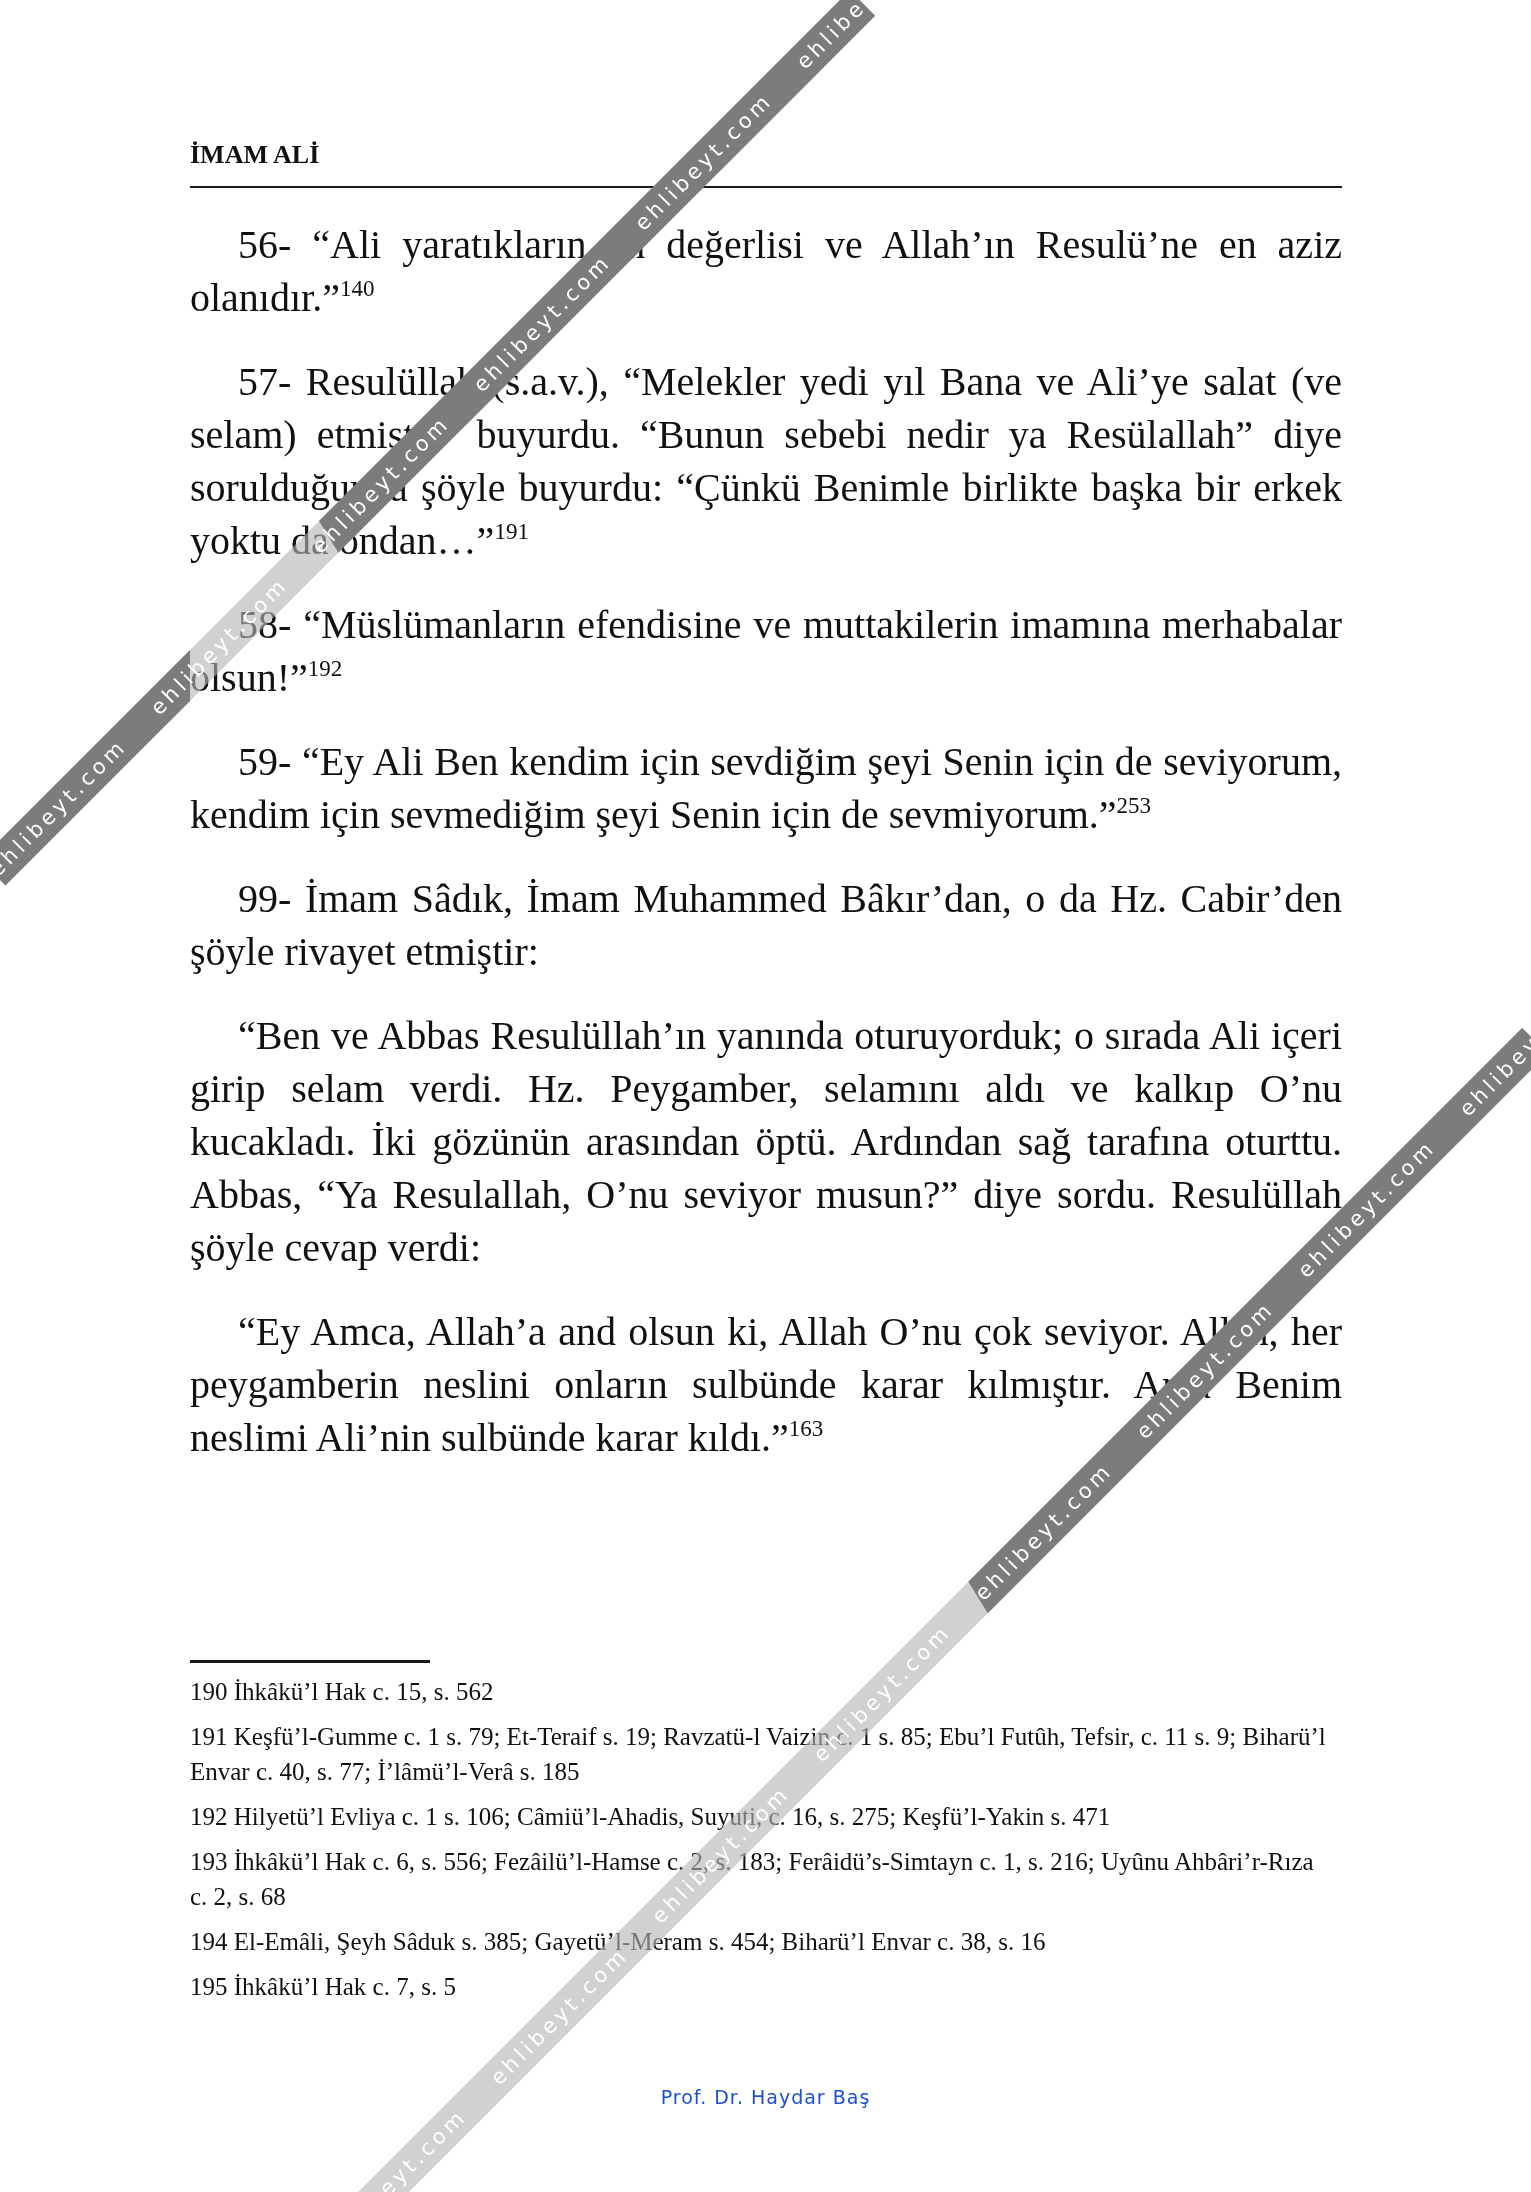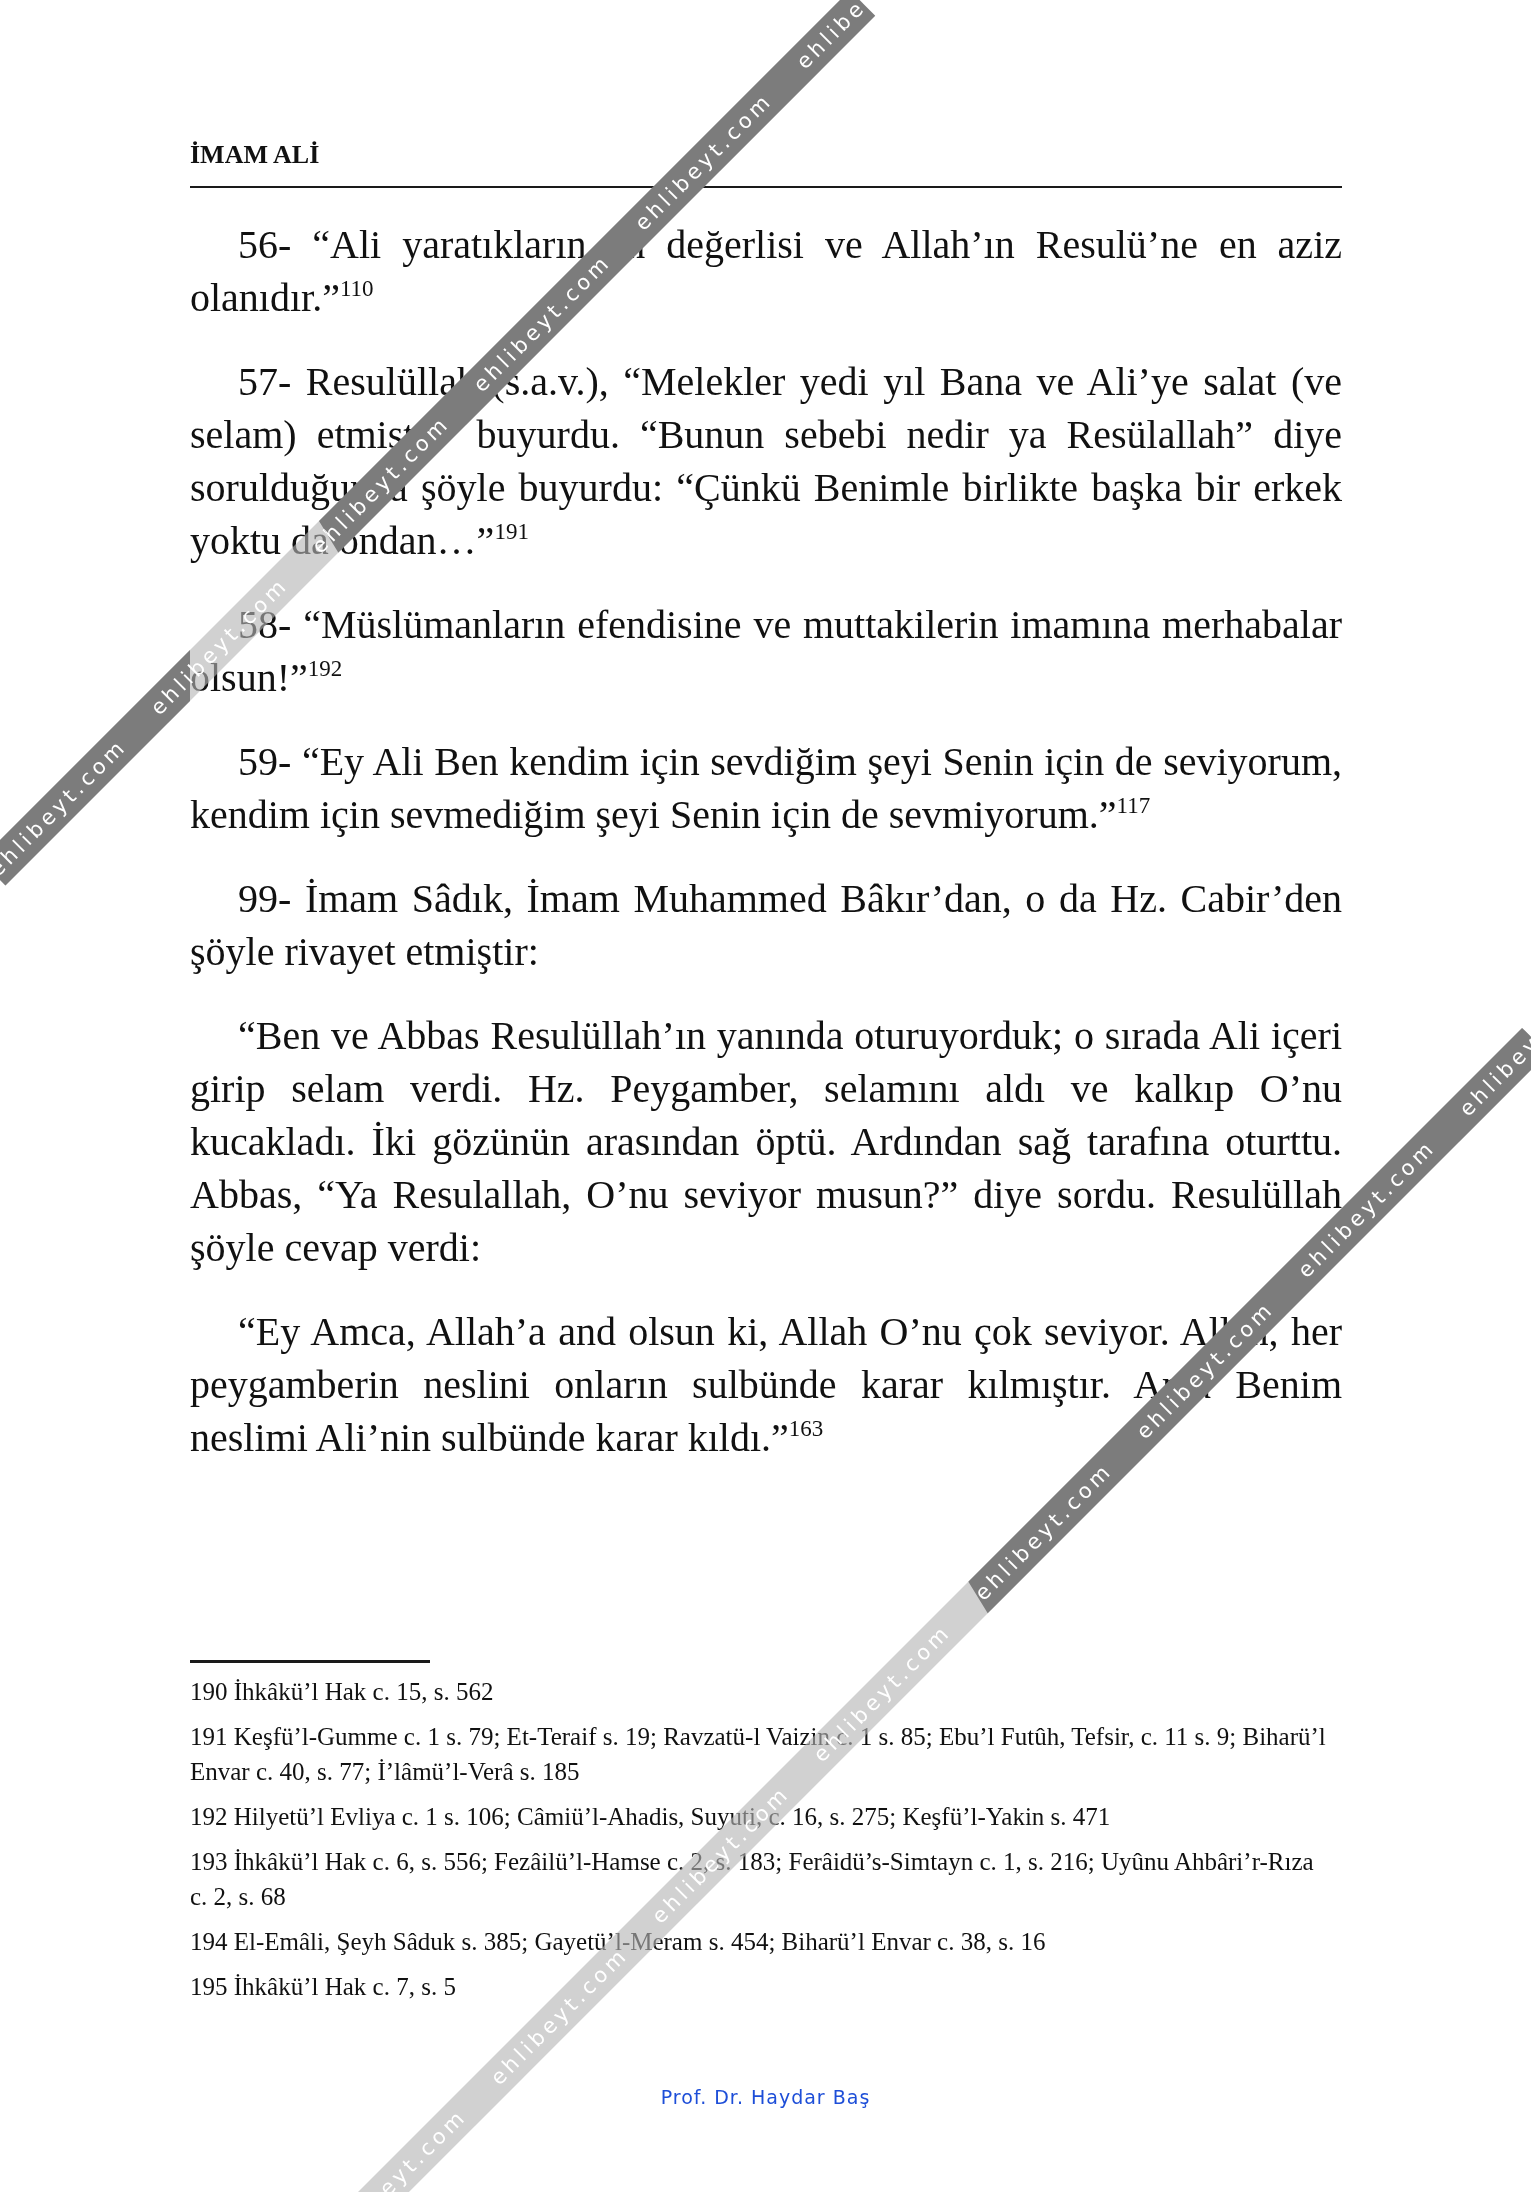--- a/index.html
+++ b/index.html
@@ -128,7 +128,7 @@
   <div class="head-rule"></div>
 
   <div class="body-text">
-    <p><span>56- “Ali yaratıkların en değerlisi ve Allah’ın Resulü’ne en aziz olanıdır.”</span><sup class="fnref">110</sup></p>
+    <p><span>56- “Ali yaratıkların en değerlisi ve Allah’ın Resulü’ne en aziz olanıdır.”</span><sup class="fnref">140</sup></p>
     <p><span>57- Resulüllah (s.a.v.), “Melekler yedi yıl Bana ve Ali’ye salat (ve selam) etmiştir” buyurdu. “Bunun sebebi nedir ya Resülallah” diye sorulduğunda şöyle buyurdu: “Çünkü Benimle birlikte başka bir erkek yoktu da ondan…”</span><sup class="fnref">191</sup></p>
     <p><span>58- “Müslümanların efendisine ve muttakilerin imamına merha­balar olsun!”</span><sup class="fnref">192</sup></p>
     <p><span>59- “Ey Ali Ben kendim için sevdiğim şeyi Senin için de seviyo­rum, kendim için sevmediğim şeyi Senin için de sevmiyorum.”</span><sup class="fnref">117</sup></p>

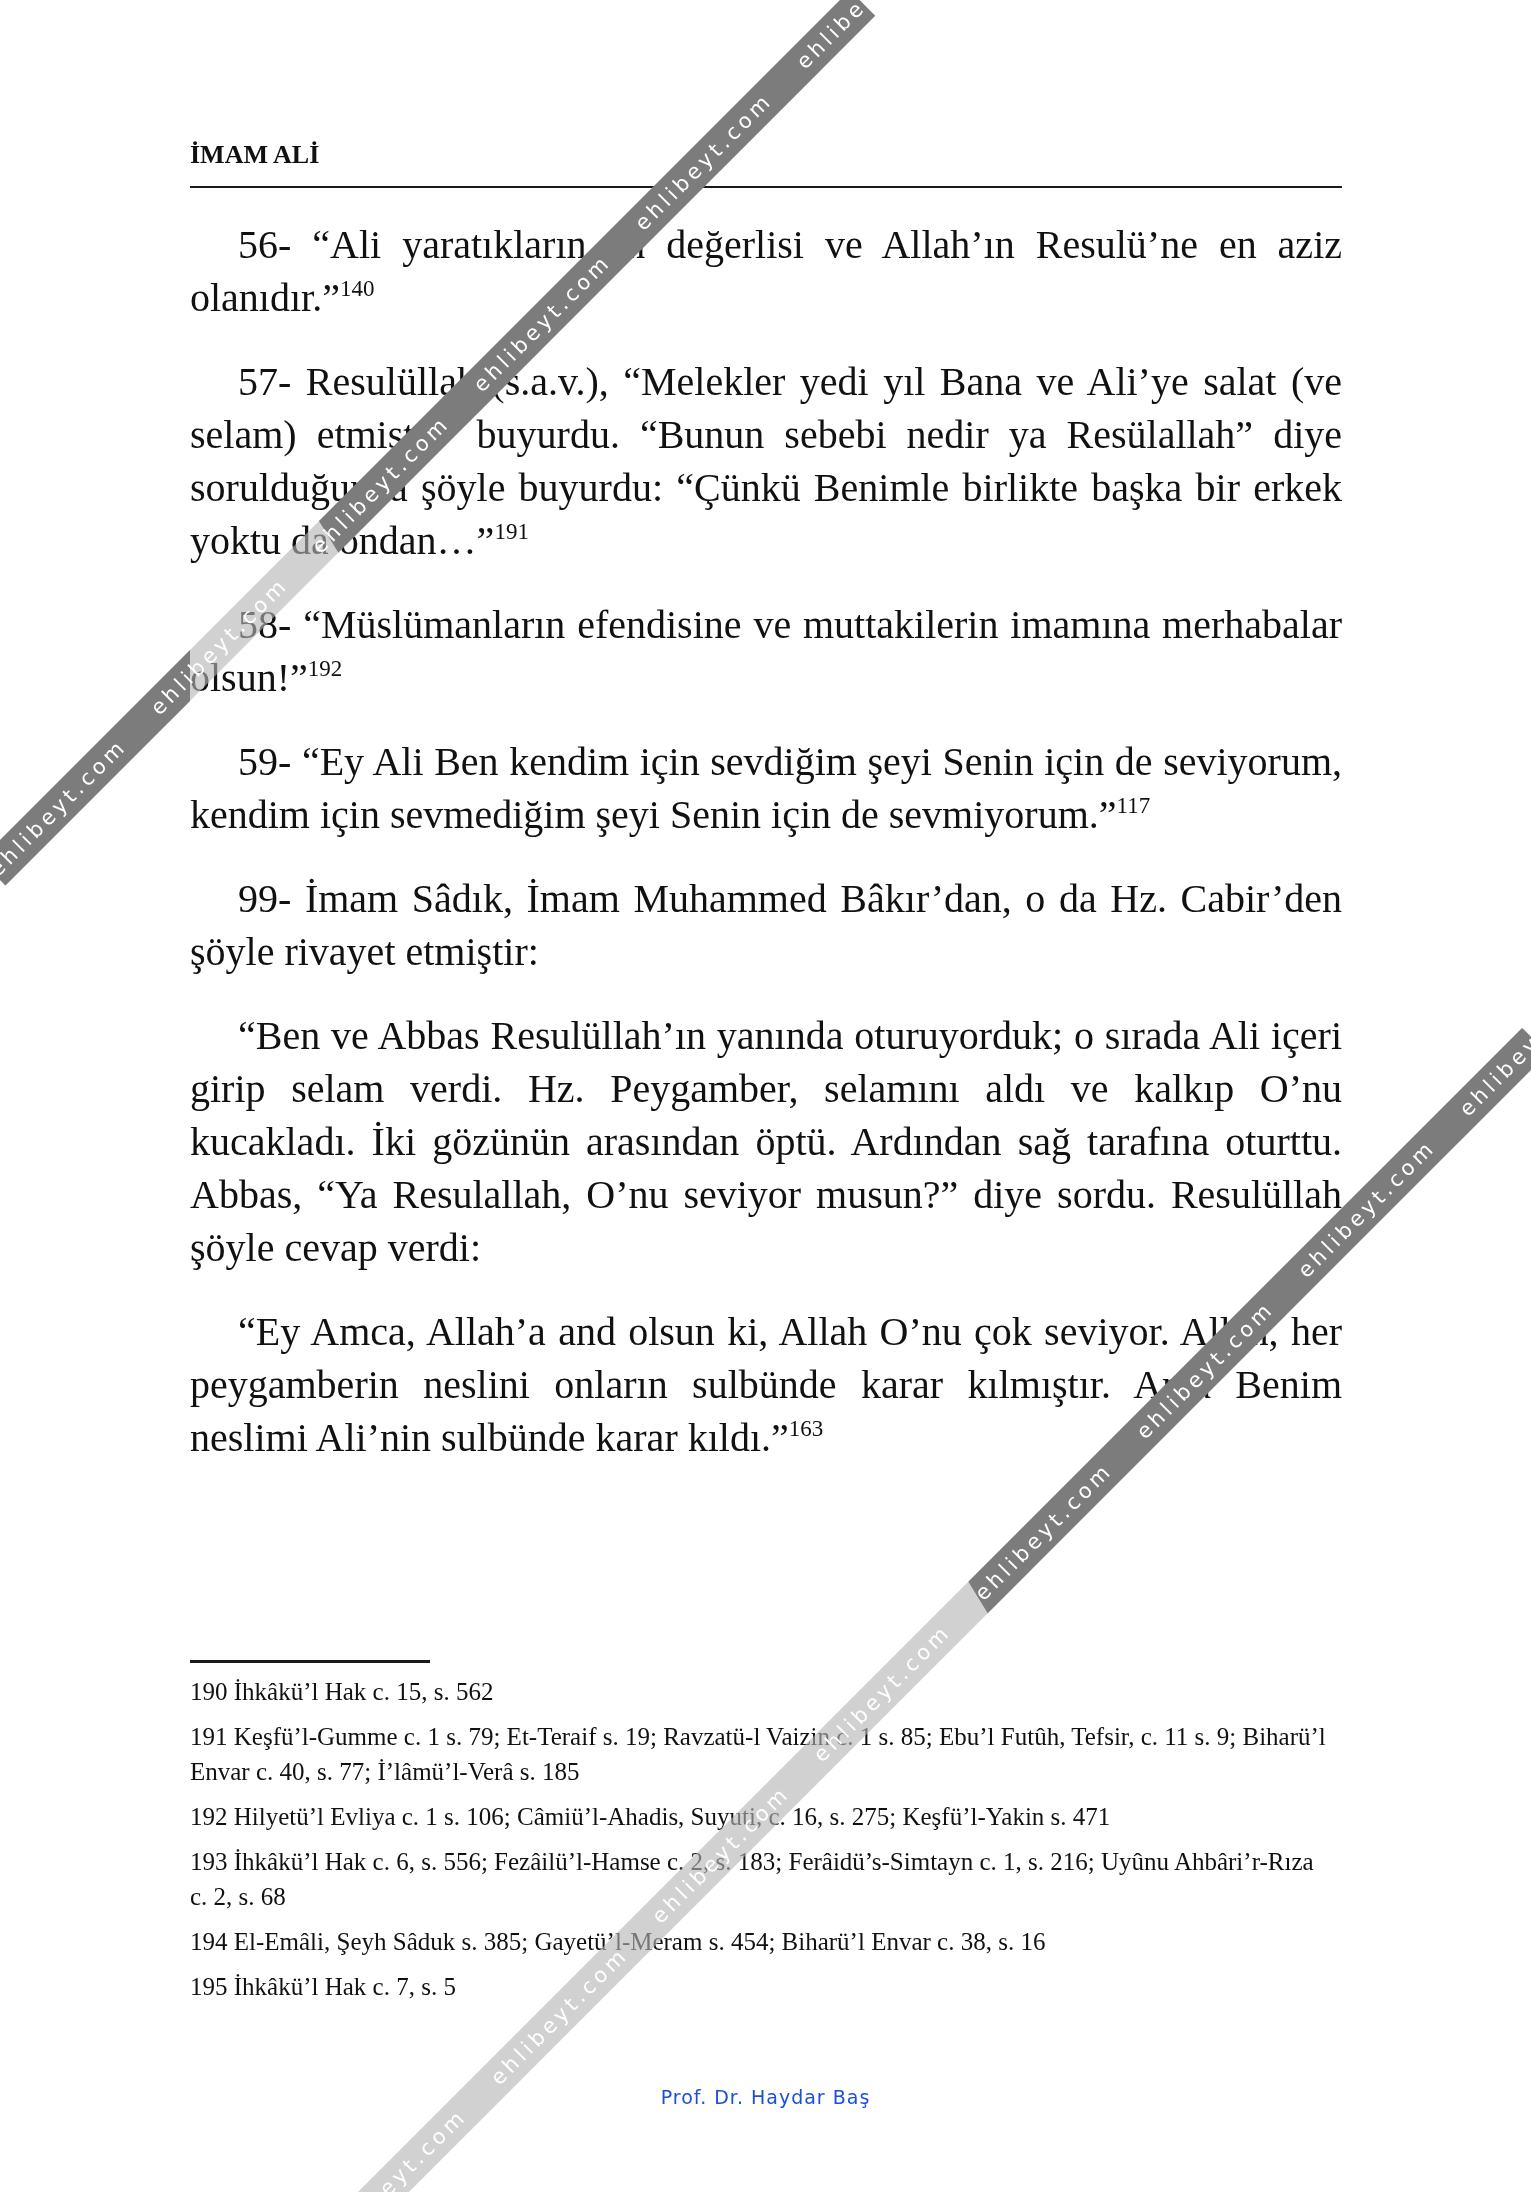--- a/index.html
+++ b/index.html
@@ -131,7 +131,7 @@
     <p><span>56- “Ali yaratıkların en değerlisi ve Allah’ın Resulü’ne en aziz olanıdır.”</span><sup class="fnref">140</sup></p>
     <p><span>57- Resulüllah (s.a.v.), “Melekler yedi yıl Bana ve Ali’ye salat (ve selam) etmiştir” buyurdu. “Bunun sebebi nedir ya Resülallah” diye sorulduğunda şöyle buyurdu: “Çünkü Benimle birlikte başka bir erkek yoktu da ondan…”</span><sup class="fnref">191</sup></p>
     <p><span>58- “Müslümanların efendisine ve muttakilerin imamına merha­balar olsun!”</span><sup class="fnref">192</sup></p>
-    <p><span>59- “Ey Ali Ben kendim için sevdiğim şeyi Senin için de seviyo­rum, kendim için sevmediğim şeyi Senin için de sevmiyorum.”</span><sup class="fnref">117</sup></p>
+    <p><span>59- “Ey Ali Ben kendim için sevdiğim şeyi Senin için de seviyo­rum, kendim için sevmediğim şeyi Senin için de sevmiyorum.”</span><sup class="fnref">253</sup></p>
     <p><span>99- İmam Sâdık, İmam Muhammed Bâkır’dan, o da Hz. Cabir’den şöyle rivayet etmiştir:</span></p>
     <p><span>“Ben ve Abbas Resulüllah’ın yanında oturuyorduk; o sırada Ali içeri girip selam verdi. Hz. Peygamber, selamını aldı ve kalkıp O’nu kucakladı. İki gözünün arasından öptü. Ardından sağ tarafına oturttu. Abbas, “Ya Resulallah, O’nu seviyor musun?” diye sordu. Resulüllah şöyle cevap verdi:</span></p>
     <p><span>“Ey Amca, Allah’a and olsun ki, Allah O’nu çok seviyor. Allah, her peygamberin neslini onların sulbünde karar kılmıştır. Ama Be­nim neslimi Ali’nin sulbünde karar kıldı.”</span><sup class="fnref">163</sup></p>

